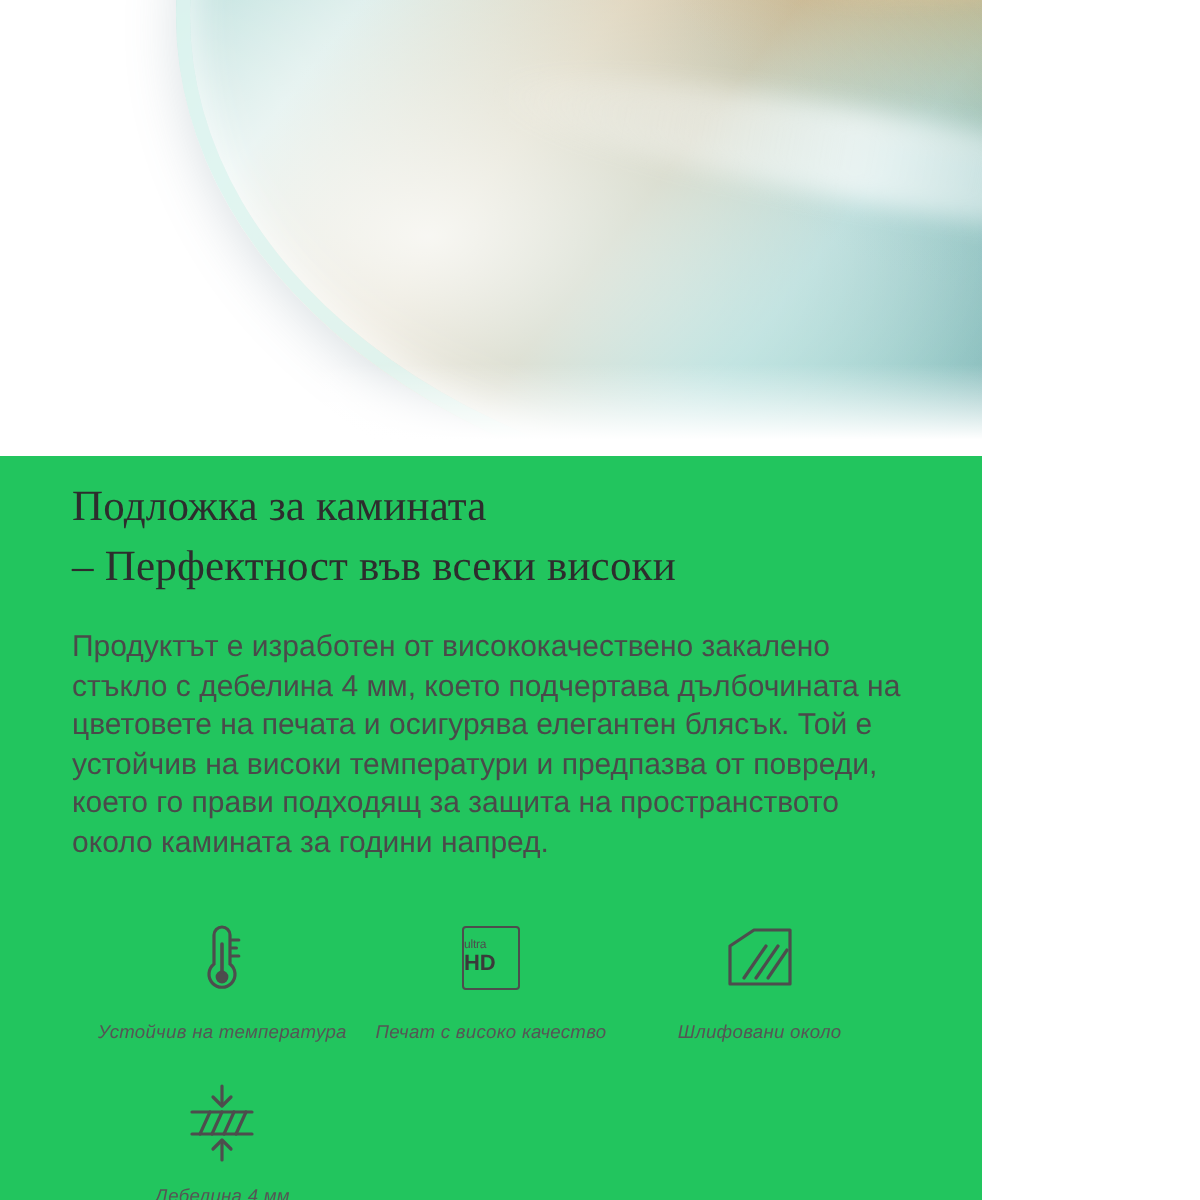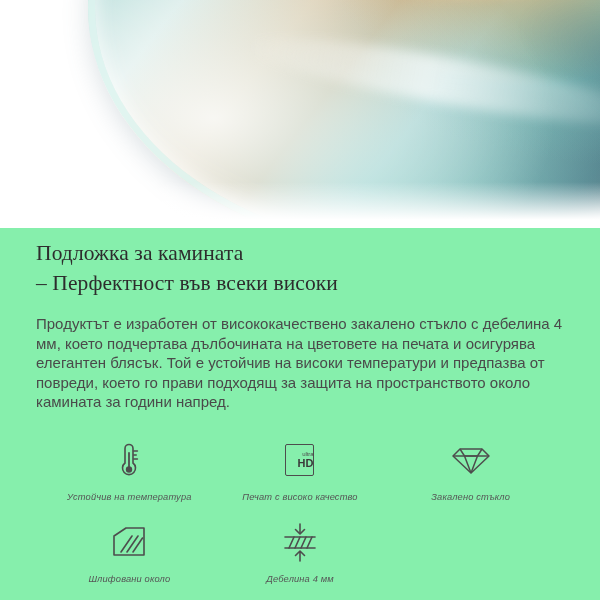--- a/index.html
+++ b/index.html
@@ -15,9 +15,9 @@
   }
   .page {
     position: relative;
-    width: 600px;
+    width: 491px;
     height: 600px;
-    background: #86efac;
+    background: #22c55e;
     overflow: hidden;
   }
 

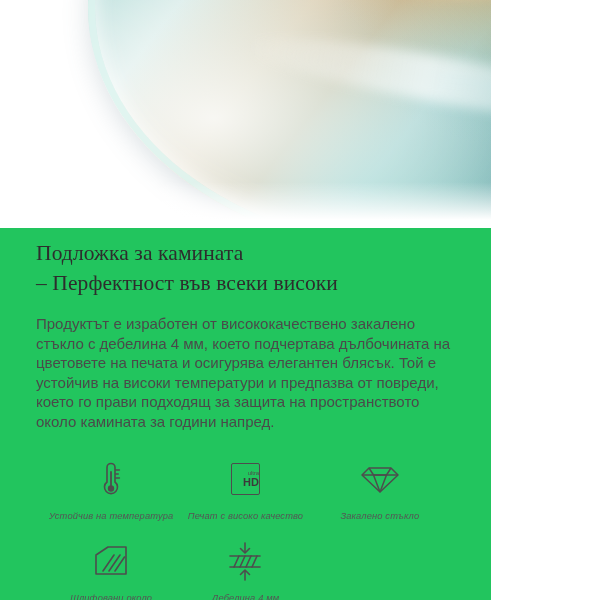--- a/index.html
+++ b/index.html
@@ -152,7 +152,7 @@
     border-radius: 2px;
     display: flex;
     flex-direction: column;
-    align-items: flex-end;
+    align-items: flex-start;
     justify-content: center;
     line-height: 1;
   }

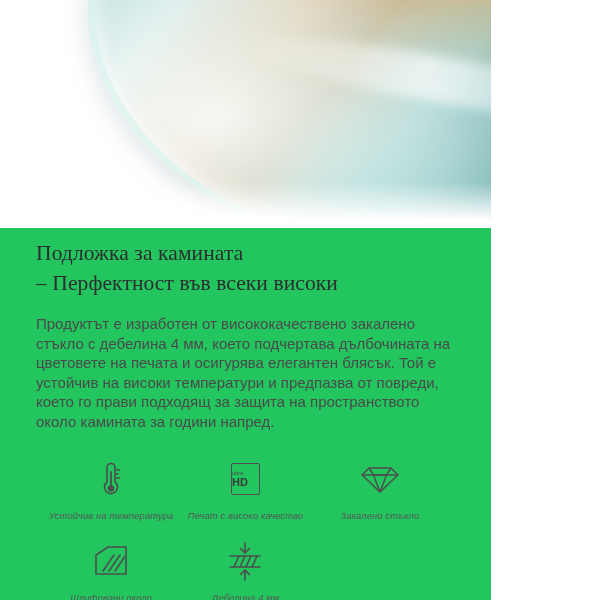--- a/index.html
+++ b/index.html
@@ -219,18 +219,6 @@
       </div>
 
 
-      <div class="feature">
-        <div class="feature-icon">
-          <svg width="38" height="32" viewBox="0 0 38 32" fill="none" stroke="#4d4d4d" stroke-width="1.5" stroke-linejoin="round">
-            <path d="M8 5 H30 L37 12 L19 29 L1 12 z"></path>
-            <path d="M1 12 H37"></path>
-            <path d="M8 5 L12.5 12 L19 29"></path>
-            <path d="M30 5 L25.5 12 L19 29"></path>
-            <path d="M12.5 12 H25.5"></path>
-          </svg>
-        </div>
-        <div class="feature-label">Закалено стъкло</div>
-      </div>
 
       <div class="feature">
         <div class="feature-icon">

